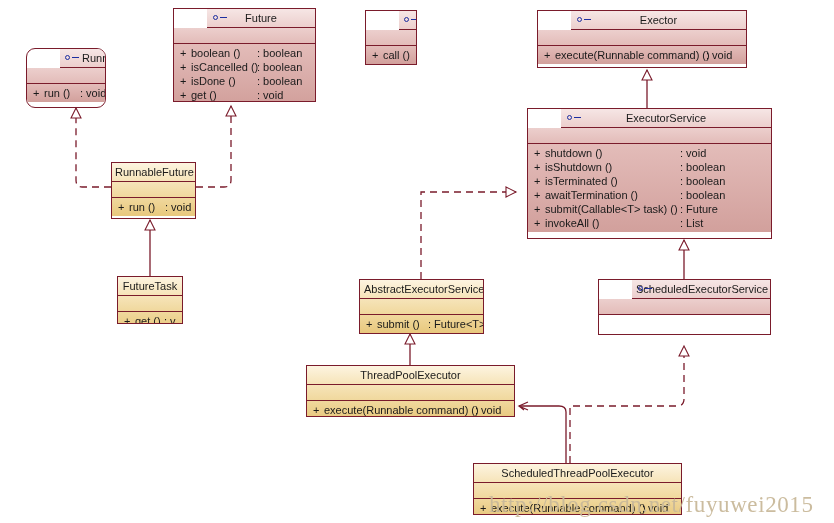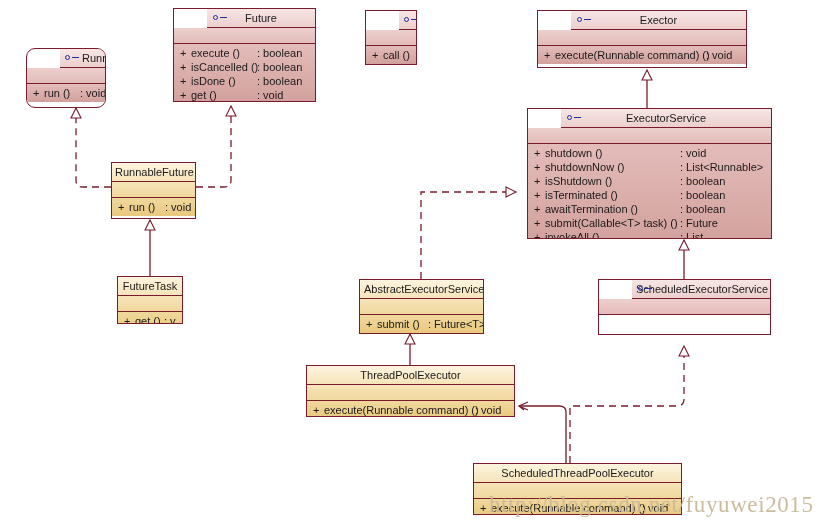--- a/index.html
+++ b/index.html
@@ -214,7 +214,7 @@
     <div class="row attr-row"></div>
     <div class="row ops">
       <div class="op">
-        <span class="vis">+</span><span class="sig">execute ()</span>
+        <span class="vis">+</span><span class="sig">boolean ()</span>
         <span class="typ" style="left:83px;">: boolean</span>
       </div>
       <div class="op">

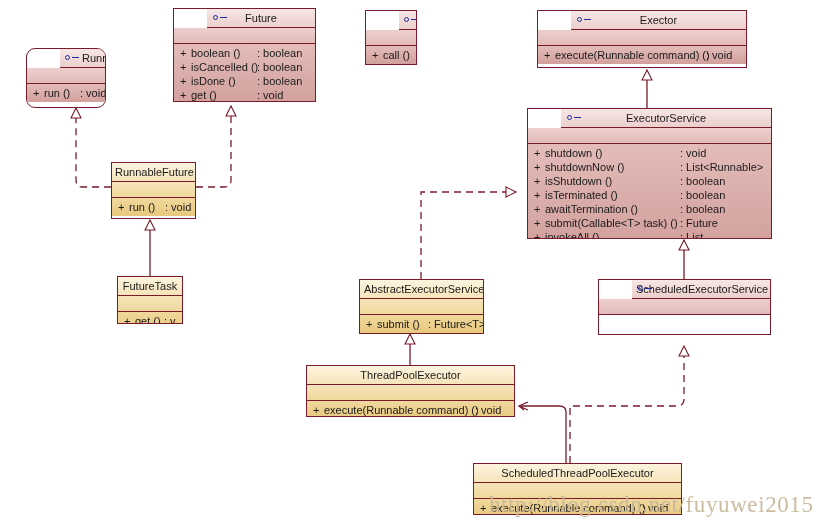--- a/index.html
+++ b/index.html
@@ -281,10 +281,6 @@
         <span class="typ" style="left:152px;">: void</span>
       </div>
       <div class="op">
-        <span class="vis">+</span><span class="sig">shutdownNow ()</span>
-        <span class="typ" style="left:152px;">: List&lt;Runnable&gt;</span>
-      </div>
-      <div class="op">
         <span class="vis">+</span><span class="sig">isShutdown ()</span>
         <span class="typ" style="left:152px;">: boolean</span>
       </div>

